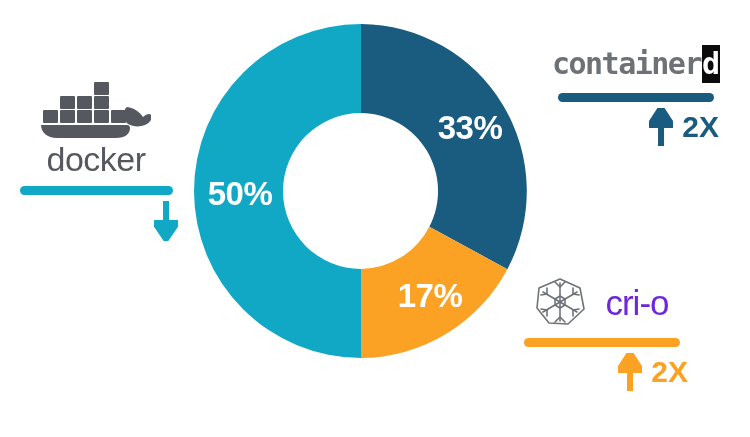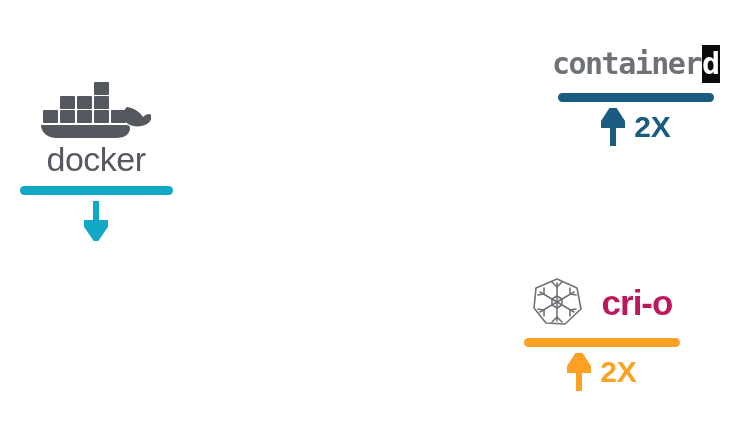--- a/index.html
+++ b/index.html
@@ -156,6 +156,32 @@
 
 <div id="canvas">
 
+  <div class="donut-wrap">
+    <svg width="334" height="334" viewBox="0 0 334 334" aria-hidden="true">
+
+      <path d="M 167 0
+               A 167 167 0 0 1 313.3486 245.1899
+               L 235.3315 202.7887
+               A 78 78 0 0 0 167 89
+               Z" fill="#1A5B80"></path>
+
+      <path d="M 313.3486 245.1899
+               A 167 167 0 0 1 167 334
+               L 167 245
+               A 78 78 0 0 0 235.3315 202.7887
+               Z" fill="#FBA225"></path>
+
+      <path d="M 167 334
+               A 167 167 0 0 1 167 0
+               L 167 89
+               A 78 78 0 0 0 167 245
+               Z" fill="#10A8C4"></path>
+
+      <text class="slice-label" x="276" y="115" text-anchor="middle">33%</text>
+      <text class="slice-label" x="236" y="283" text-anchor="middle">17%</text>
+      <text class="slice-label" x="46" y="181" text-anchor="middle">50%</text>
+    </svg>
+  </div>
 
   <div class="vendor-block" id="docker-block">
 

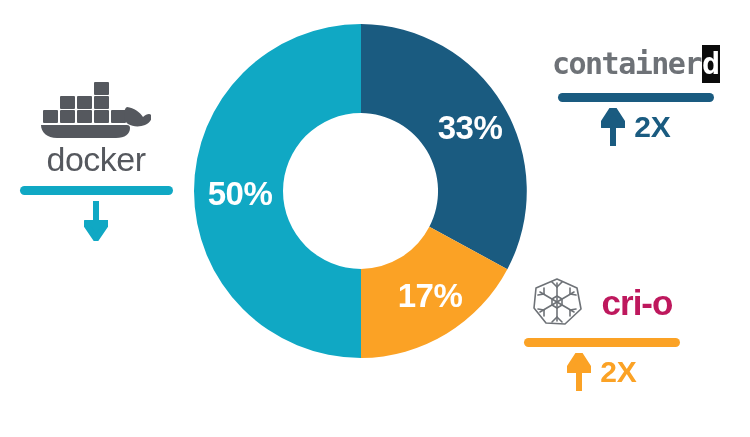--- a/index.html
+++ b/index.html
@@ -56,7 +56,7 @@
   .vendor-trend {
     display: flex;
     align-items: center;
-    justify-content: center;
+    justify-content: flex-end;
     gap: 9px;
     margin-top: 6px;
   }

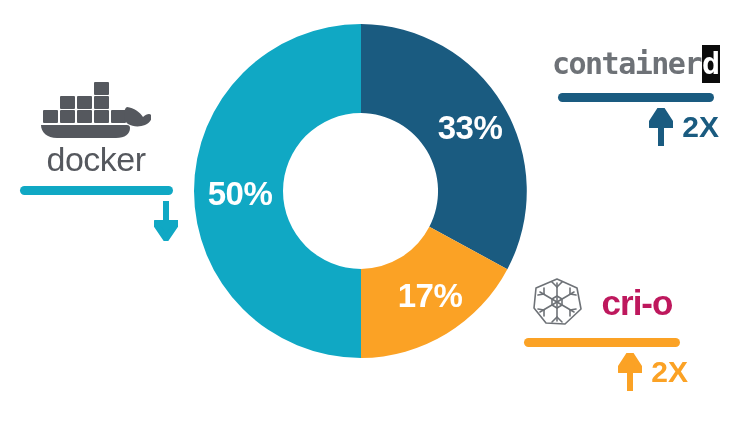--- a/index.html
+++ b/index.html
@@ -144,8 +144,8 @@
   .crio-word {
     font-family: "Liberation Sans", sans-serif;
     font-size: 35px;
-    font-weight: bold;
-    color: #be185d;
+    font-weight: normal;
+    color: #6d28d9;
     letter-spacing: -1px;
     line-height: 1;
     margin-left: 20px;

